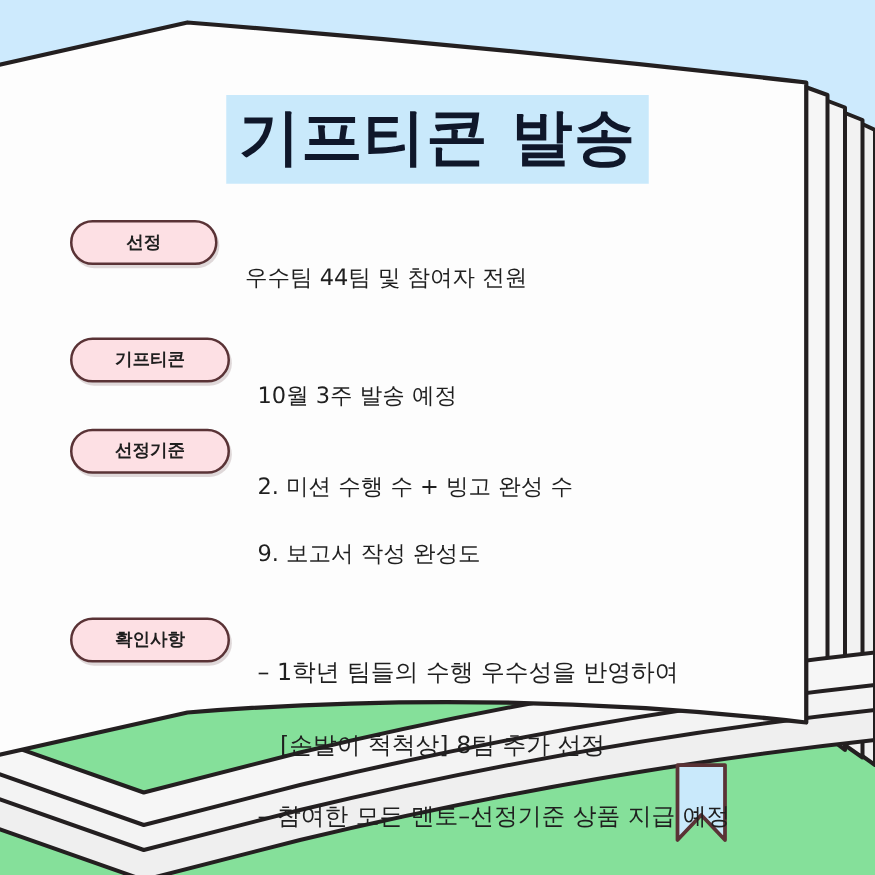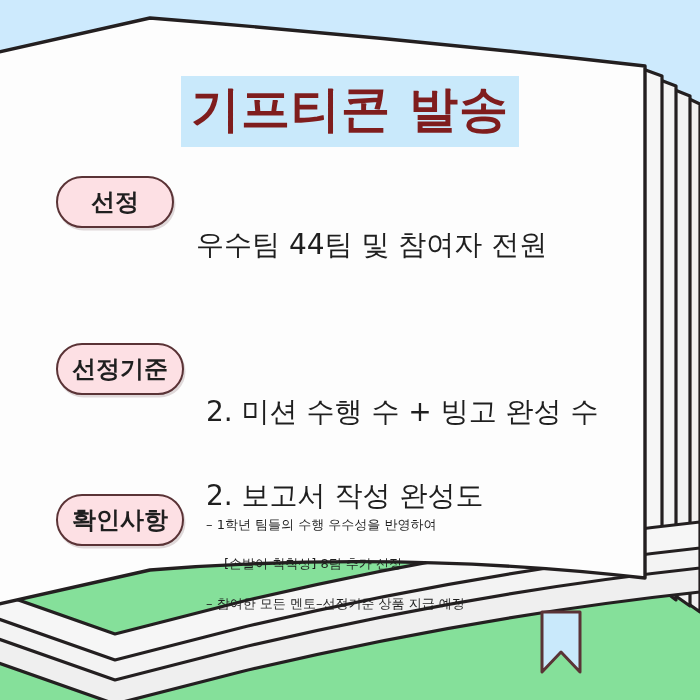--- a/index.html
+++ b/index.html
@@ -64,7 +64,7 @@
   .title {
     display: inline-block;
     background: #c9e9fb;
-    color: #7f1d1d;
+    color: #0f172a;
     font-size: 49px;
     font-weight: bold;
     letter-spacing: 1px;

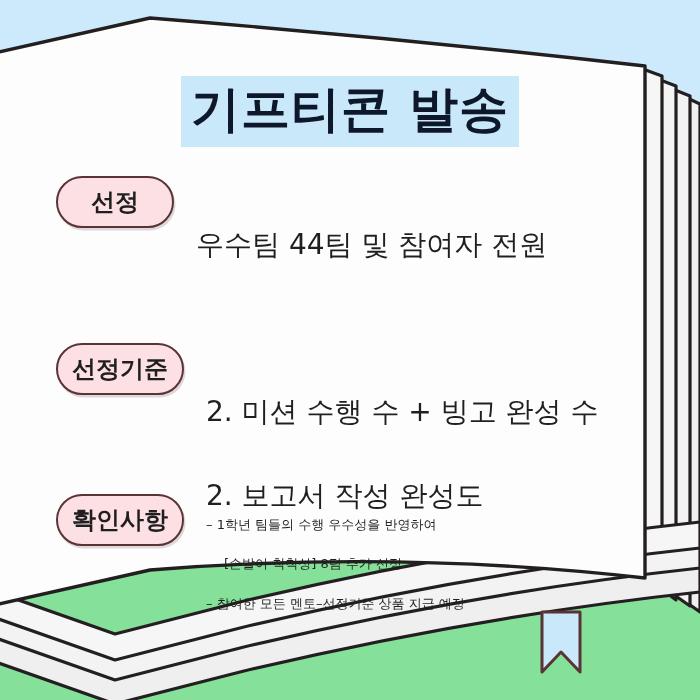--- a/index.html
+++ b/index.html
@@ -90,12 +90,12 @@
     flex: 0 0 auto;
     box-sizing: border-box;
     min-width: 118px;
-    height: 52px;
+    height: 36px;
     border: 2.5px solid #5a3336;
     border-radius: 26px;
     background: #fde0e4;
     color: #1f1f1f;
-    font-size: 24px;
+    font-size: 14px;
     font-weight: bold;
     letter-spacing: 0px;
     display: flex;

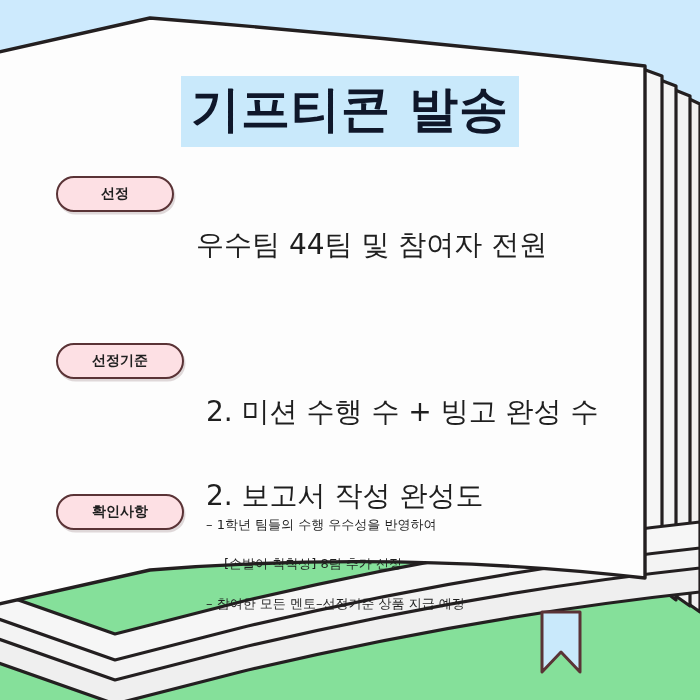--- a/index.html
+++ b/index.html
@@ -111,7 +111,7 @@
     flex: 1 1 auto;
     margin-left: 22px;
     color: #1f1f1f;
-    font-size: 28px;
+    font-size: 18px;
     line-height: 1.5;
     padding-top: 6px;
     white-space: pre-line;

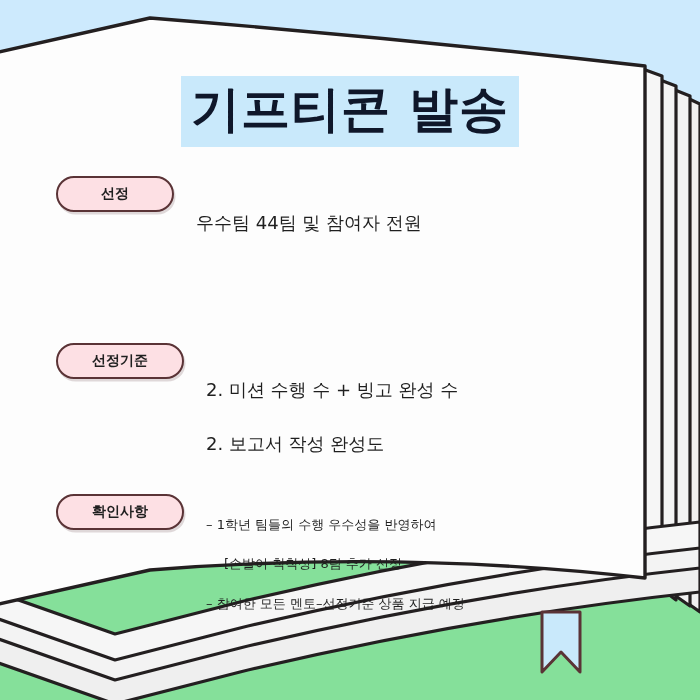--- a/index.html
+++ b/index.html
@@ -167,6 +167,12 @@
       </div>
     </div>
 
+    <div class="row row-2">
+      <div class="badge badge-wide">기프티콘</div>
+      <div class="row-text">
+        <span class="line">10월 3주 발송 예정</span>
+      </div>
+    </div>
 
     <div class="row row-3">
       <div class="badge badge-wide">선정기준</div>

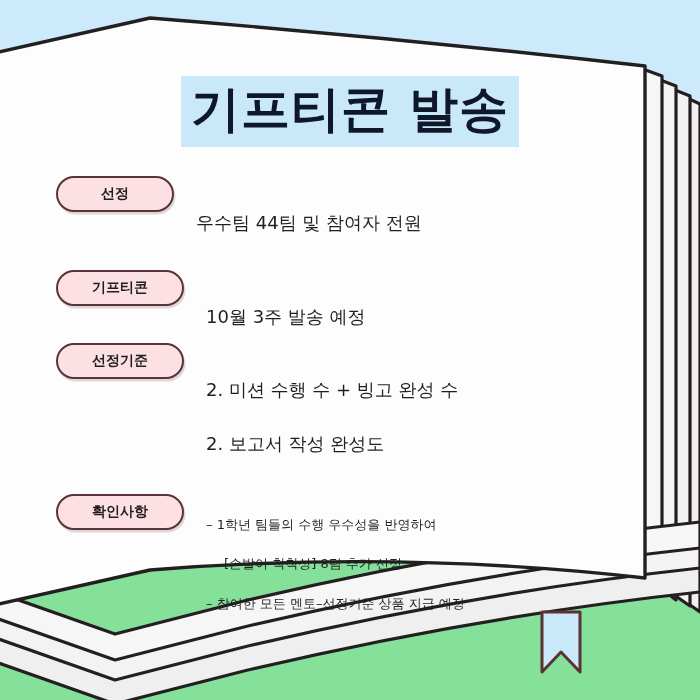--- a/index.html
+++ b/index.html
@@ -178,7 +178,7 @@
       <div class="badge badge-wide">선정기준</div>
       <div class="row-text">
         <span class="line">2. 미션 수행 수 + 빙고 완성 수</span>
-        <span class="line">2. 보고서 작성 완성도</span>
+        <span class="line">9. 보고서 작성 완성도</span>
       </div>
     </div>
 

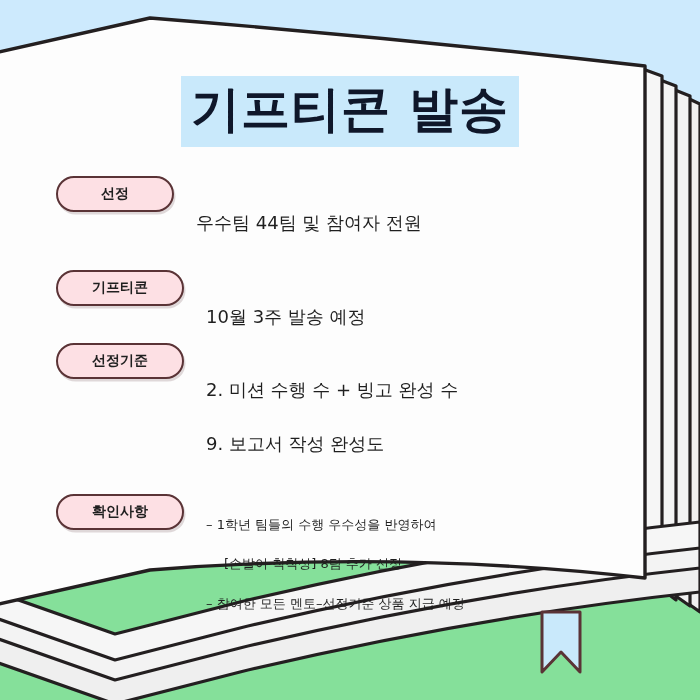--- a/index.html
+++ b/index.html
@@ -117,7 +117,7 @@
     white-space: pre-line;
   }
   .row-text.small {
-    font-size: 13px;
+    font-size: 19px;
     line-height: 1.52;
     padding-top: 1px;
   }

